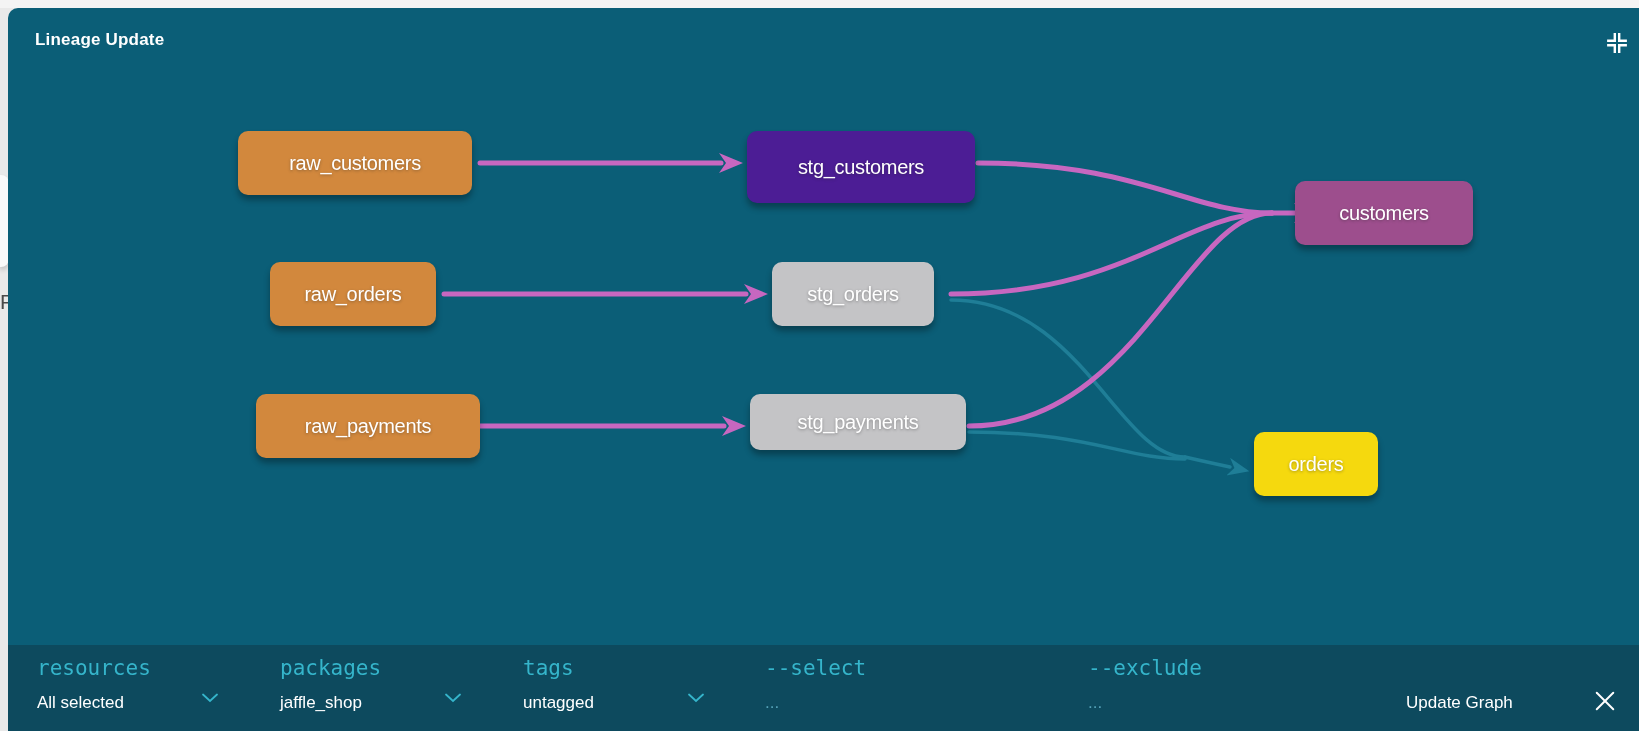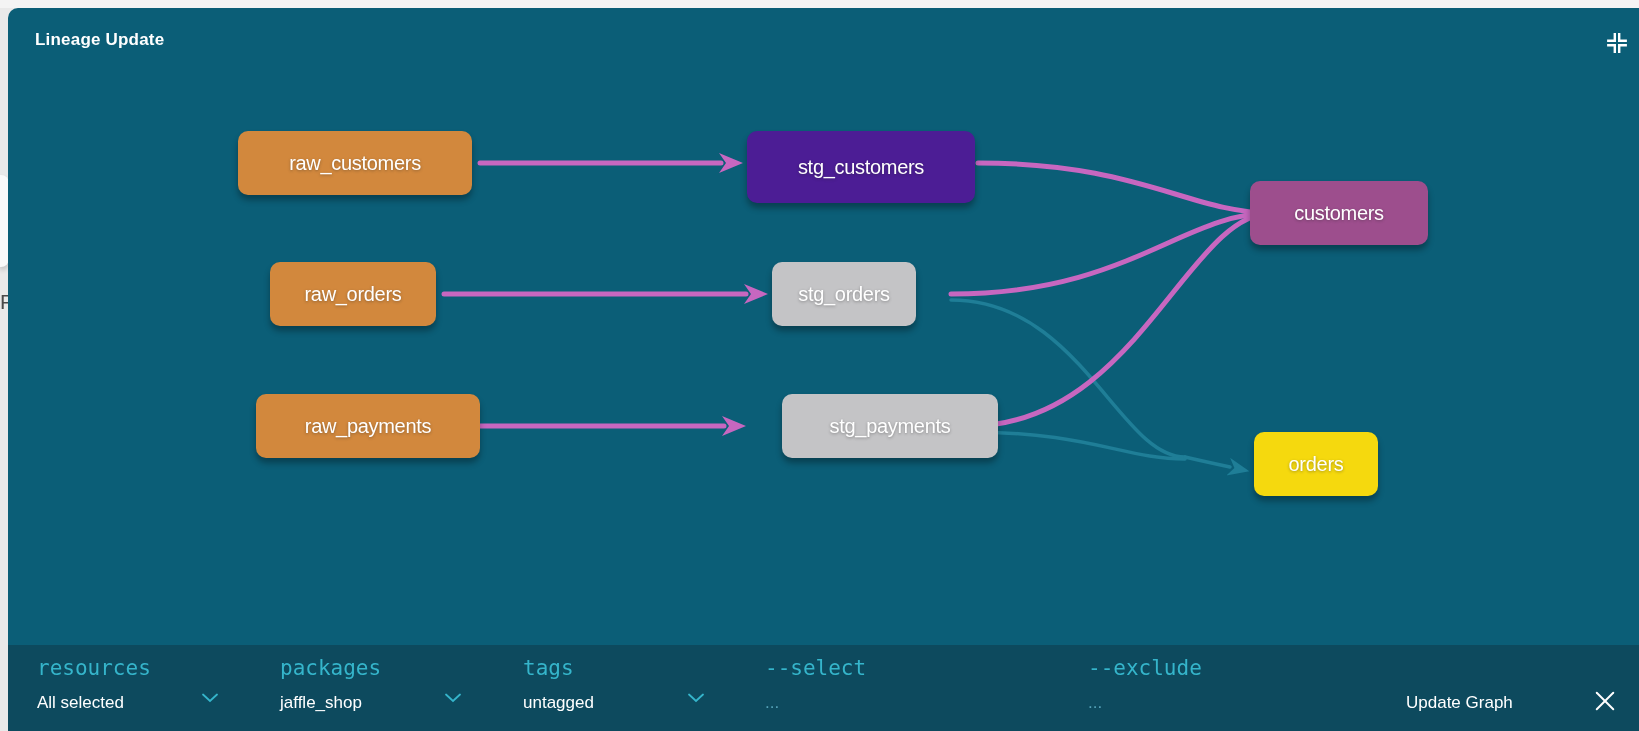--- a/index.html
+++ b/index.html
@@ -94,7 +94,7 @@
       <div class="node" style="left: 764px; top: 254px; width: 144px; height: 64px; background: rgb(196, 196, 198);">stg_orders</div>
       <div class="node" style="left: 248px; top: 386px; width: 224px; height: 64px; background: rgb(210, 136, 61);">raw_payments</div>
       <div class="node" style="left: 742px; top: 386px; width: 216px; height: 64px; background: rgb(196, 196, 198); margin-left: 32px;">stg_payments</div>
-      <div class="node" style="left: 1242px; top: 173px; width: 178px; height: 64px; background: rgb(157, 78, 141);">customers</div>
+      <div class="node" style="left: 1287px; top: 173px; width: 178px; height: 64px; background: rgb(157, 78, 141);">customers</div>
       <div class="node" style="left: 1246px; top: 424px; width: 124px; height: 64px; background: rgb(245, 217, 14);">orders</div>
     </div>
 

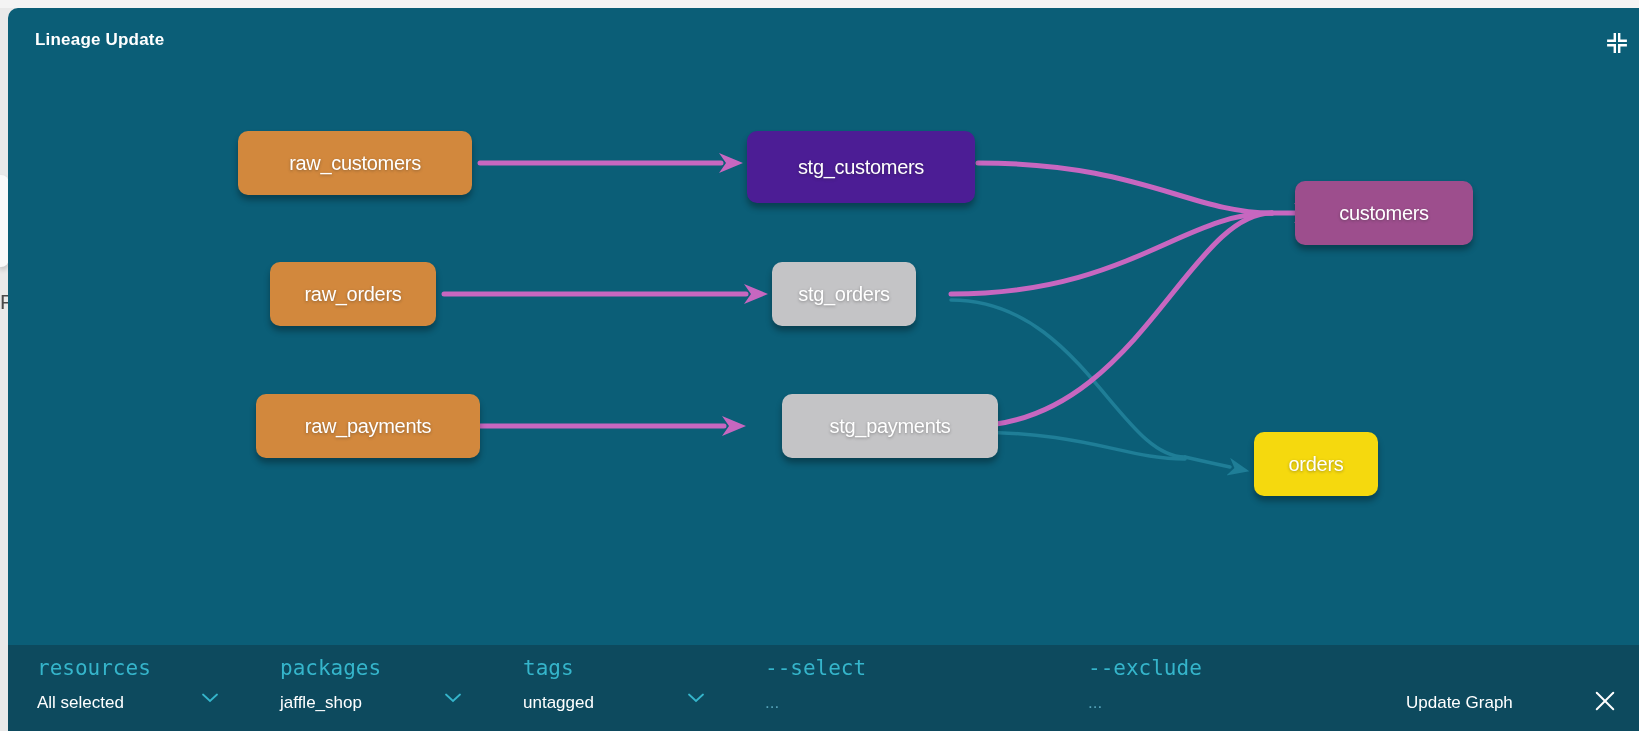--- a/index.html
+++ b/index.html
@@ -91,7 +91,7 @@
       <div class="node" style="left: 230px; top: 123px; width: 234px; height: 64px; background: rgb(210, 136, 61);">raw_customers</div>
       <div class="node" style="left: 739px; top: 123px; width: 228px; height: 72px; background: #4c1d95;">stg_customers</div>
       <div class="node" style="left: 262px; top: 254px; width: 166px; height: 64px; background: rgb(210, 136, 61);">raw_orders</div>
-      <div class="node" style="left: 764px; top: 254px; width: 144px; height: 64px; background: rgb(196, 196, 198);">stg_orders</div>
+      <div class="node" style="left: 764px; top: 254px; width: 162px; height: 64px; background: rgb(196, 196, 198);">stg_orders</div>
       <div class="node" style="left: 248px; top: 386px; width: 224px; height: 64px; background: rgb(210, 136, 61);">raw_payments</div>
       <div class="node" style="left: 742px; top: 386px; width: 216px; height: 64px; background: rgb(196, 196, 198); margin-left: 32px;">stg_payments</div>
       <div class="node" style="left: 1287px; top: 173px; width: 178px; height: 64px; background: rgb(157, 78, 141);">customers</div>

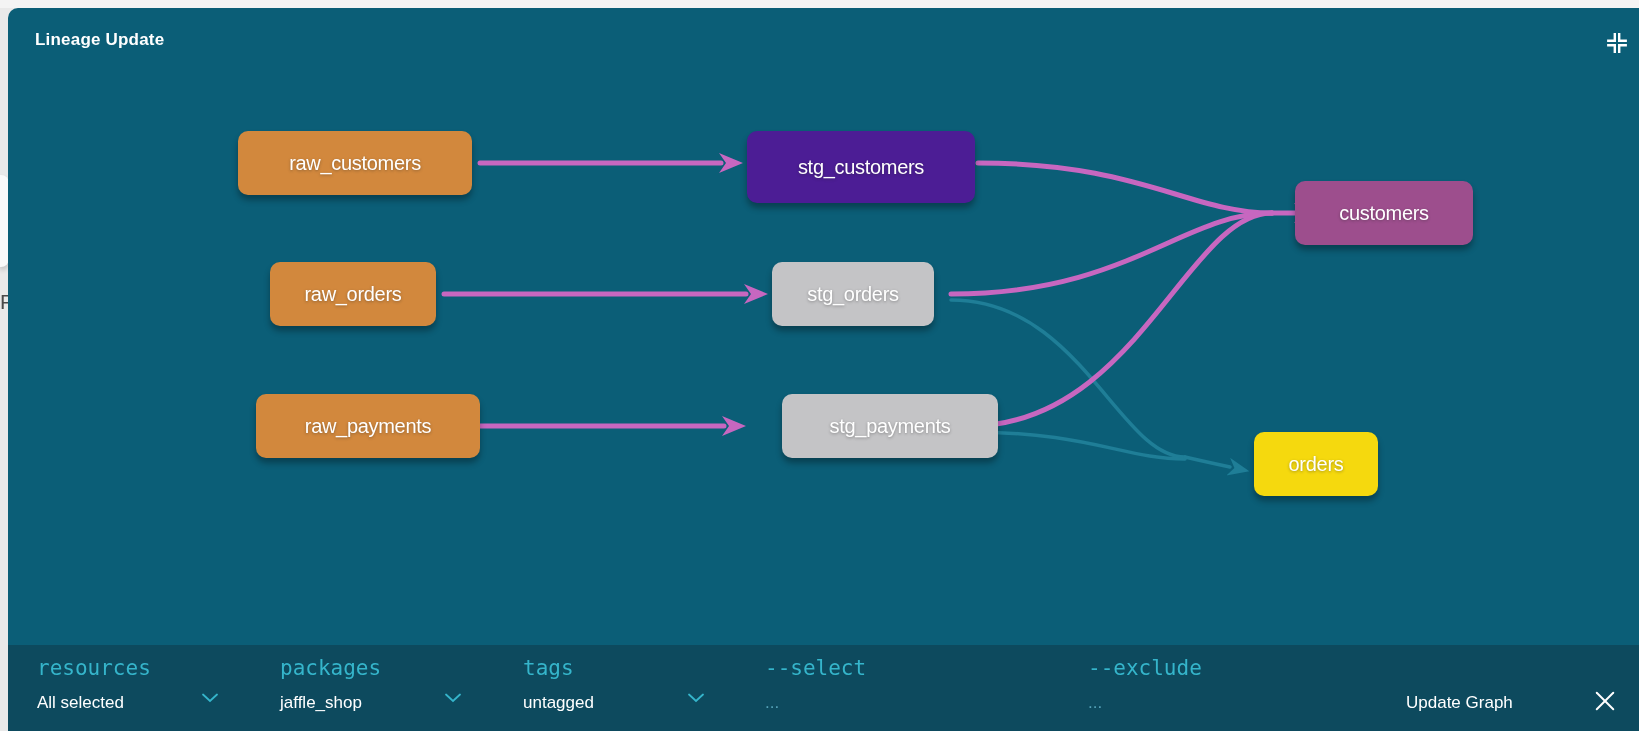--- a/index.html
+++ b/index.html
@@ -93,7 +93,7 @@
       <div class="node" style="left: 262px; top: 254px; width: 166px; height: 64px; background: rgb(210, 136, 61);">raw_orders</div>
       <div class="node" style="left: 764px; top: 254px; width: 162px; height: 64px; background: rgb(196, 196, 198);">stg_orders</div>
       <div class="node" style="left: 248px; top: 386px; width: 224px; height: 64px; background: rgb(210, 136, 61);">raw_payments</div>
-      <div class="node" style="left: 742px; top: 386px; width: 216px; height: 64px; background: rgb(196, 196, 198); margin-left: 32px;">stg_payments</div>
+      <div class="node" style="left: 742px; top: 386px; width: 216px; height: 56px; background: rgb(196, 196, 198);">stg_payments</div>
       <div class="node" style="left: 1287px; top: 173px; width: 178px; height: 64px; background: rgb(157, 78, 141);">customers</div>
       <div class="node" style="left: 1246px; top: 424px; width: 124px; height: 64px; background: rgb(245, 217, 14);">orders</div>
     </div>

